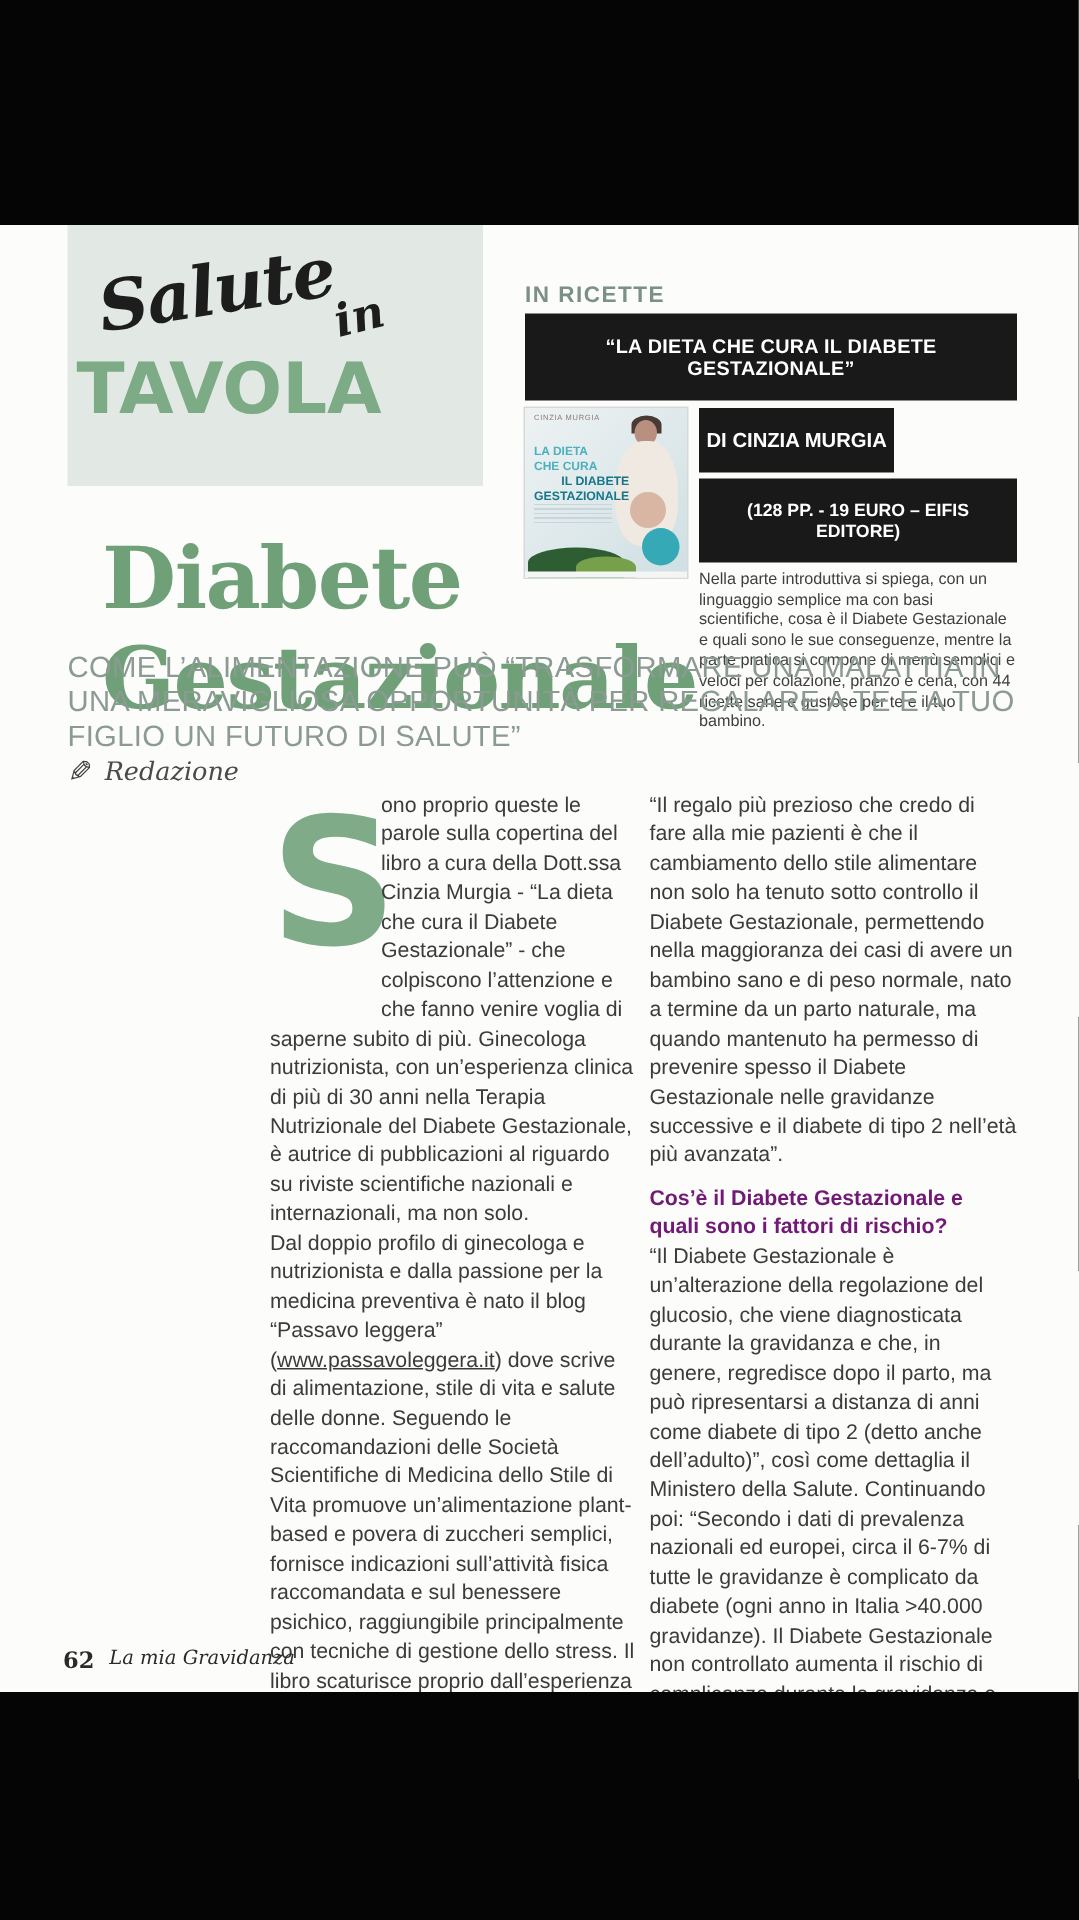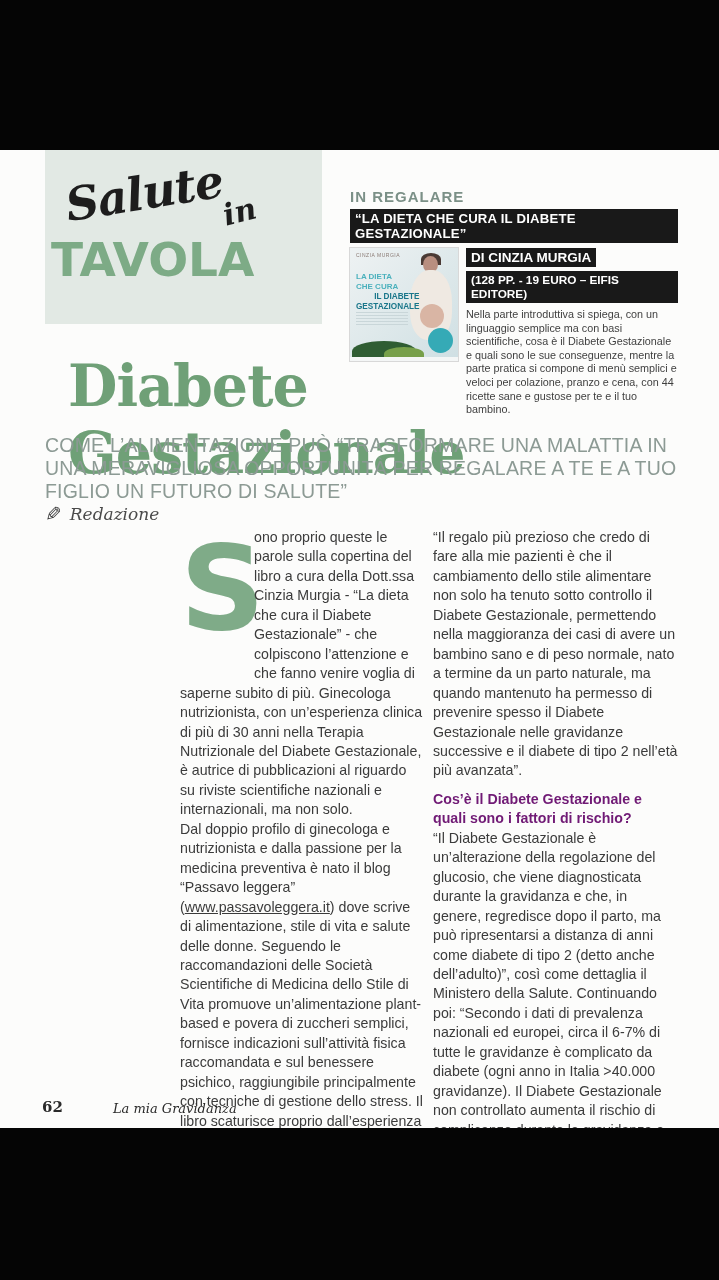--- a/index.html
+++ b/index.html
@@ -107,7 +107,7 @@
   </div>
 
   <div class="libreria">
-    <div class="lib-label">IN REGALARE</div>
+    <div class="lib-label">IN RICETTE</div>
     <div class="lib-bar lib-title-bar">“LA DIETA CHE CURA IL DIABETE GESTAZIONALE”</div>
     <div class="lib-row">
       <div class="cover">

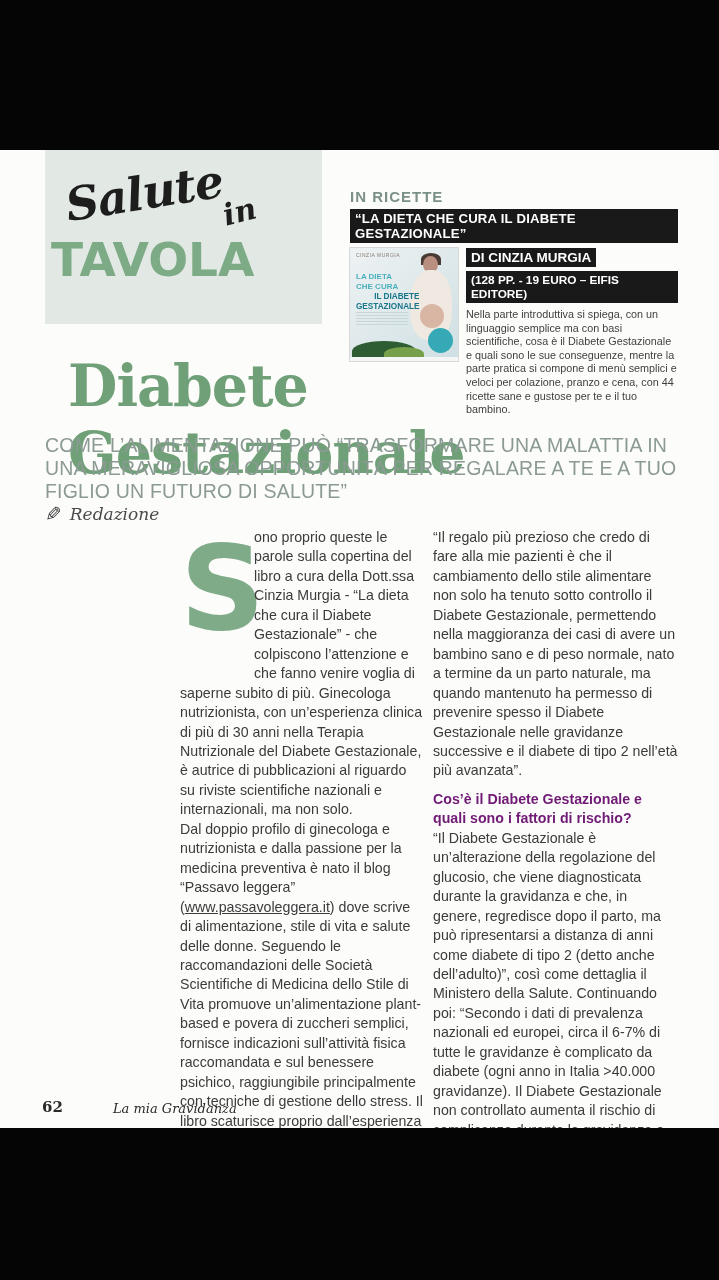--- a/index.html
+++ b/index.html
@@ -28,7 +28,7 @@
   .libreria { position:absolute; left:350px; top:38px; width:328px; }
   .lib-label { font-weight:bold; font-size:15px; color:#7b9087; letter-spacing:1px; }
   .lib-bar { display:inline-block; background:#191919; color:#fff;
-             font-weight:bold; padding:2px 5px; }
+             font-weight:bold; padding:14px 5px;text-align:center; }
   .lib-title-bar { margin-top:4px; font-size:13.2px; letter-spacing:0.2px; }
   .lib-row { margin-top:5px; display:flex; }
   .lib-right { margin-left:8px; width:212px; }

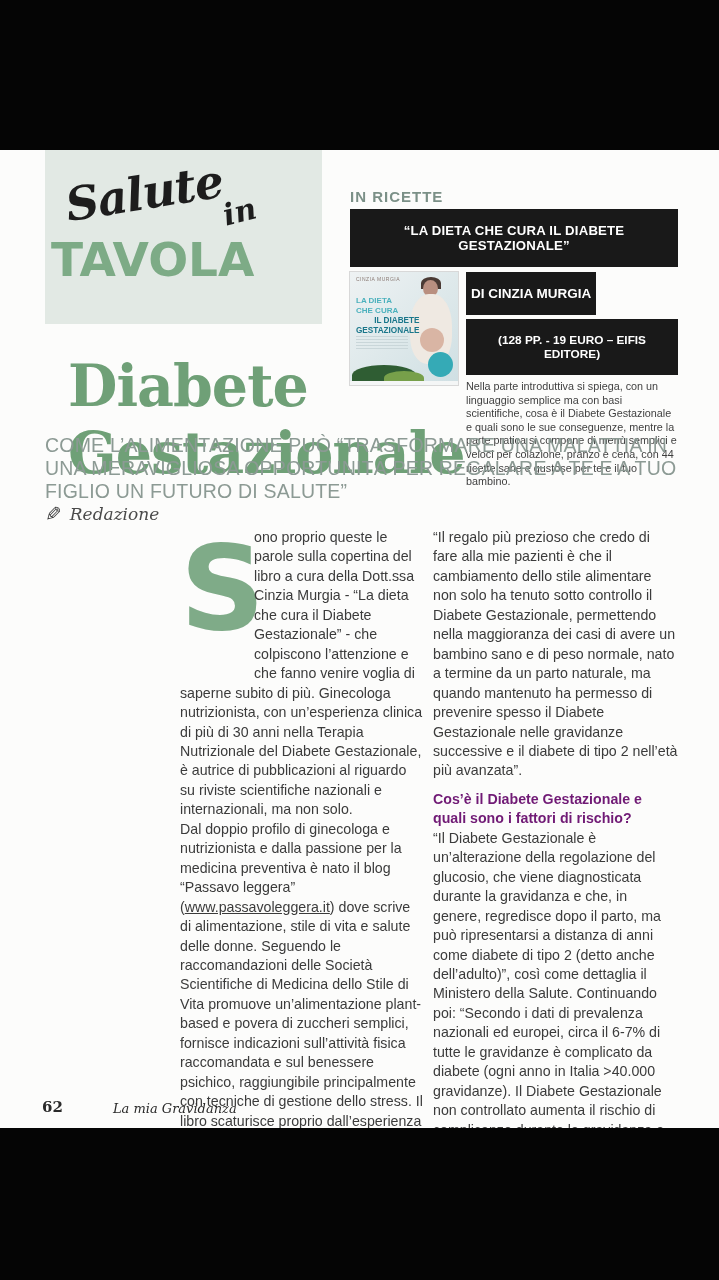--- a/index.html
+++ b/index.html
@@ -89,7 +89,7 @@
 
   
   .folio { position:absolute; left:42px; top:948px; display:flex;
-           align-items:flex-end;gap:40px; }
+           align-items:flex-start; }
   .folio-num { font-family:"DejaVu Serif", serif; font-weight:bold;
            font-size:15px; color:#2a2a2a; }
   .folio-name { margin-left:10px; font-family:"DejaVu Serif", serif;

